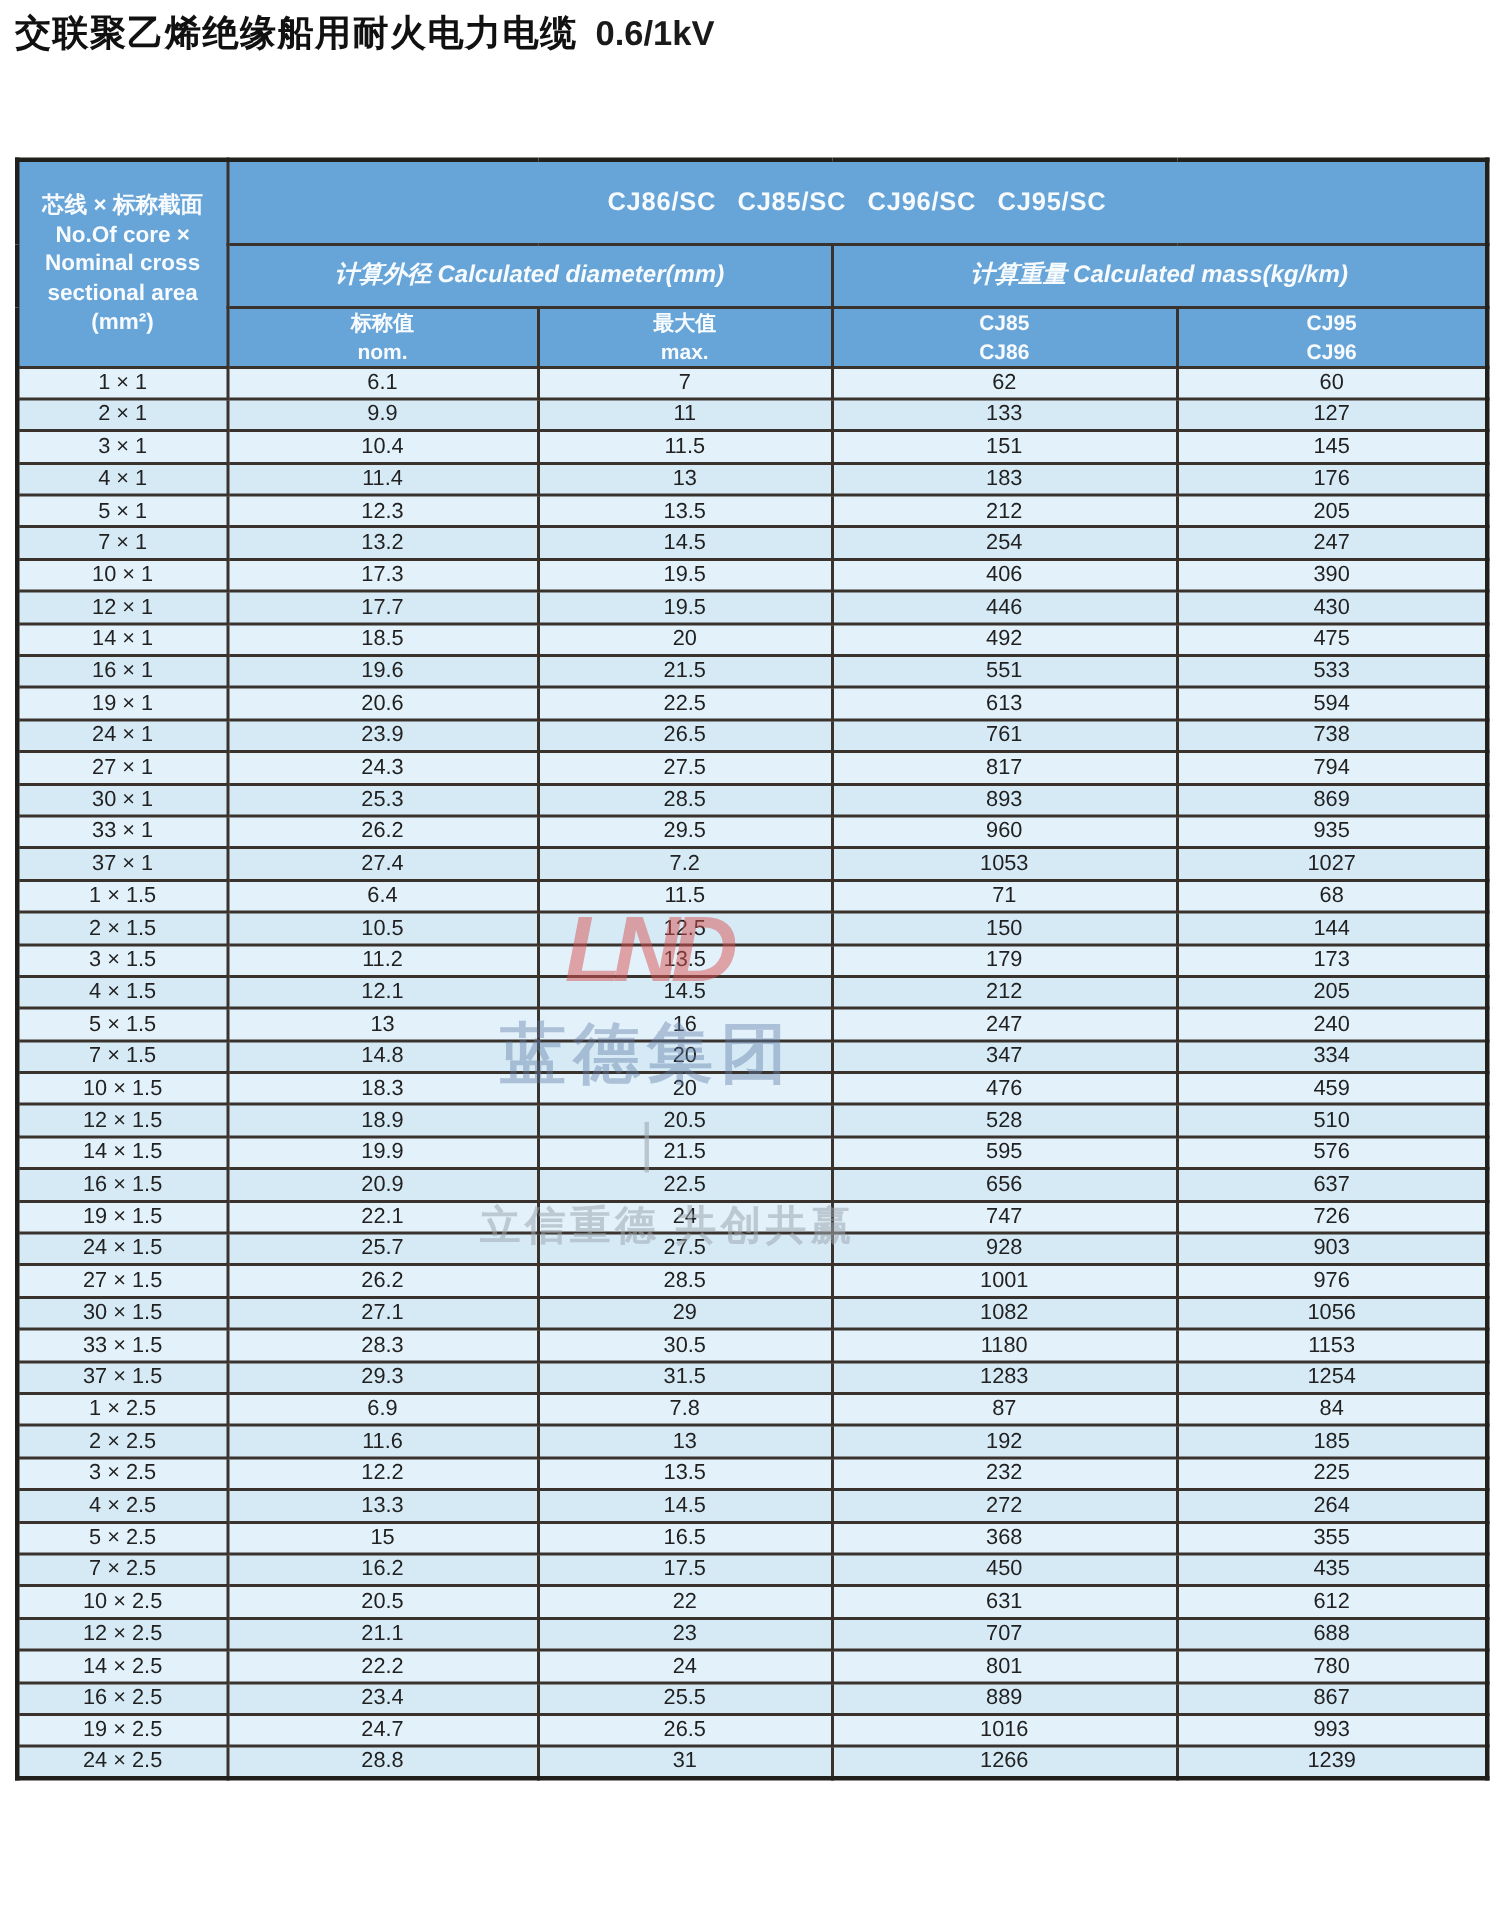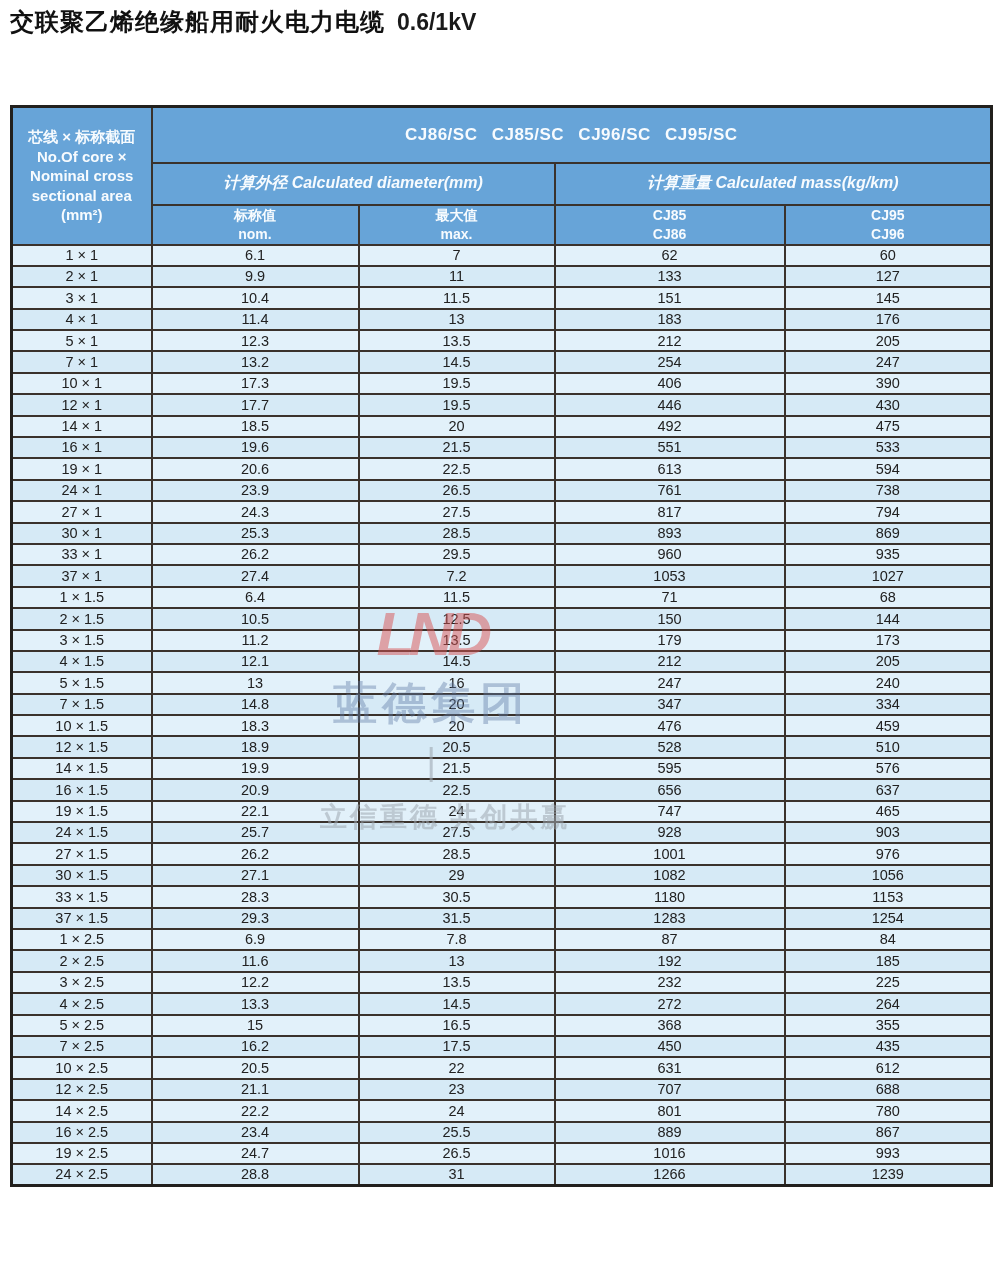--- a/index.html
+++ b/index.html
@@ -307,7 +307,7 @@
           <td>22.1</td>
           <td>24</td>
           <td>747</td>
-          <td>465</td>
+          <td>726</td>
         </tr>
         <tr>
           <td>24 × 1.5</td>

